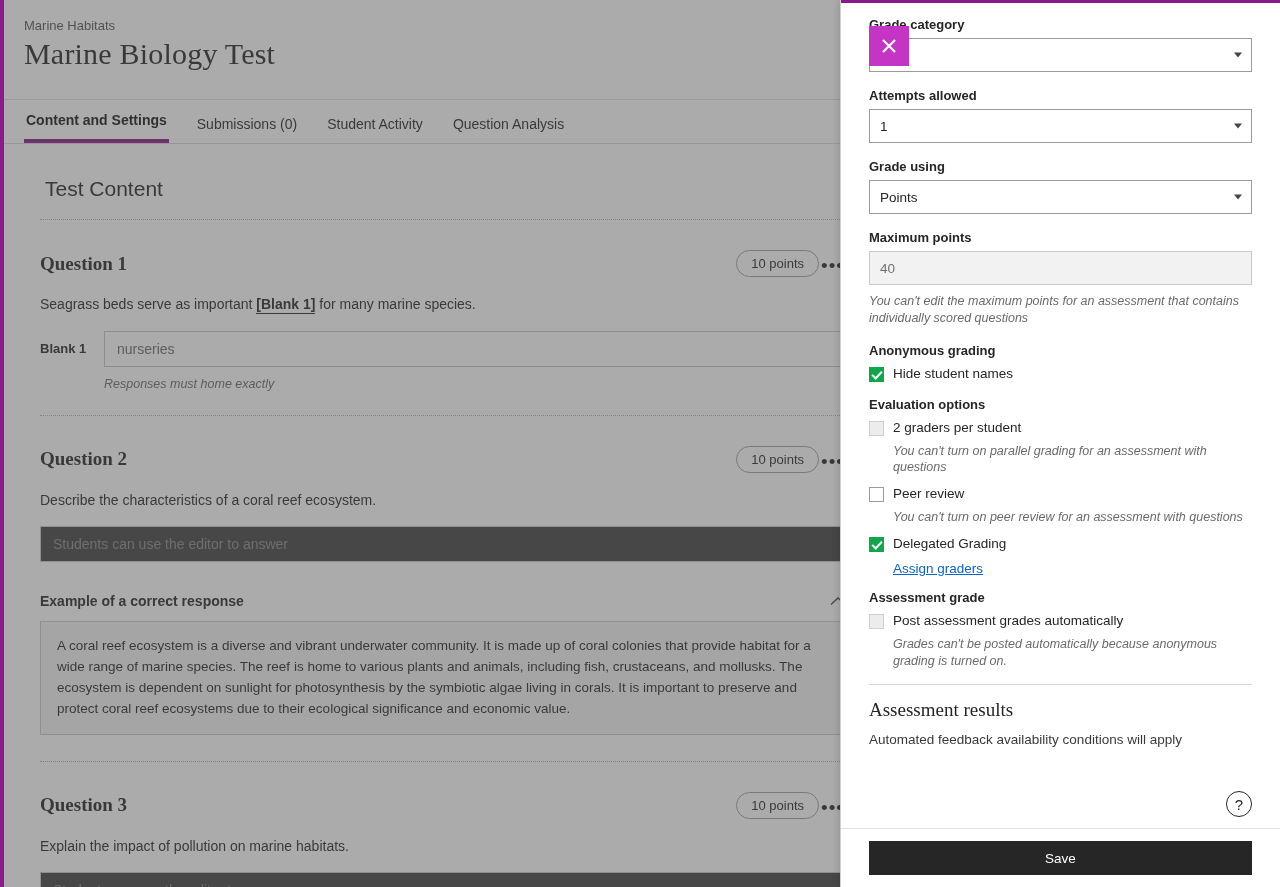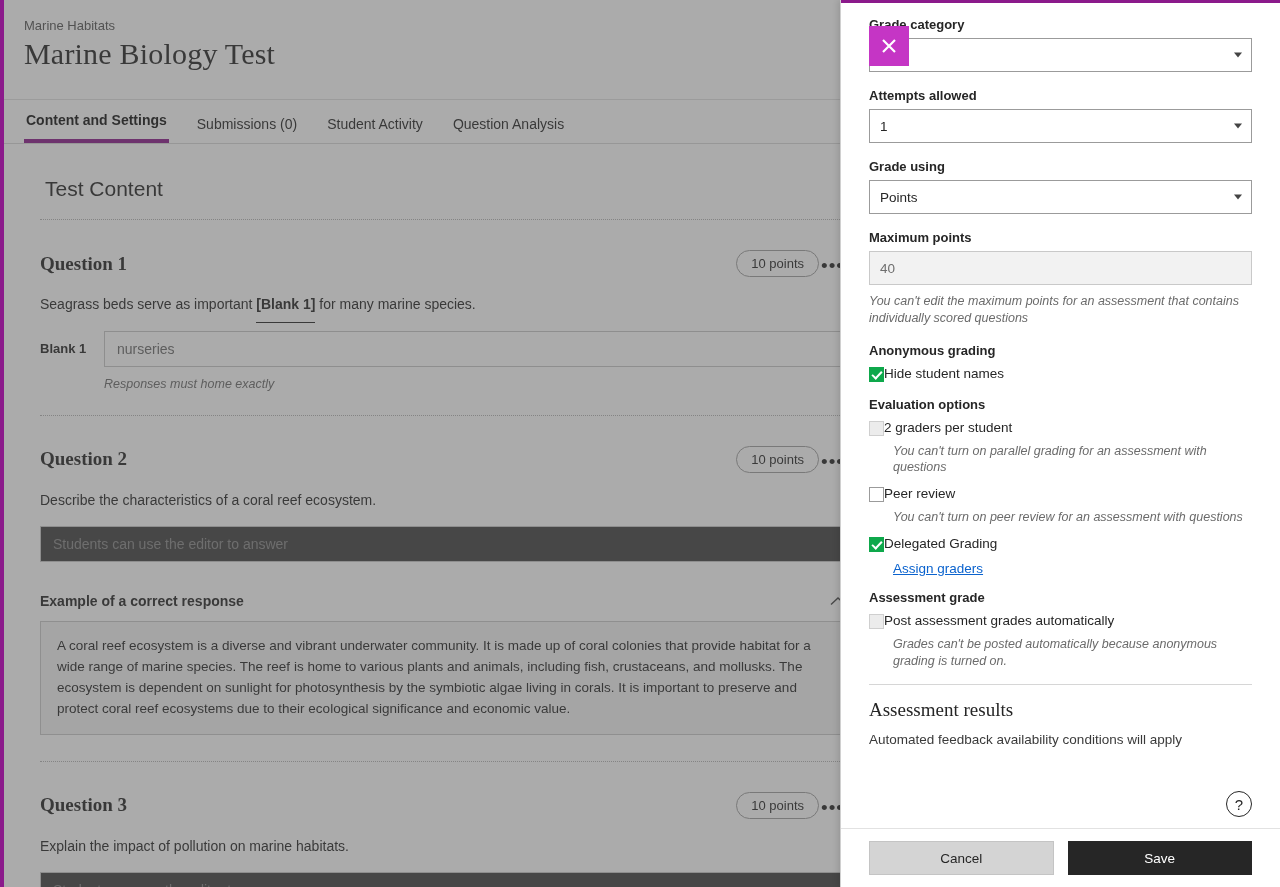--- a/index.html
+++ b/index.html
@@ -71,7 +71,7 @@
 
   .q-text { font-size: 14px; color: #262626; margin: 18px 0 0 0; line-height: 1.4; }
   .blank-token {
-    font-weight: bold; border-bottom: 1px solid #262626; padding-bottom: 10px;
+    font-weight: bold; border-bottom: 1px solid #262626; padding-bottom: 1px;
   }
 
   .blank-row { display: flex; align-items: center; gap: 14px; margin-top: 16px; }

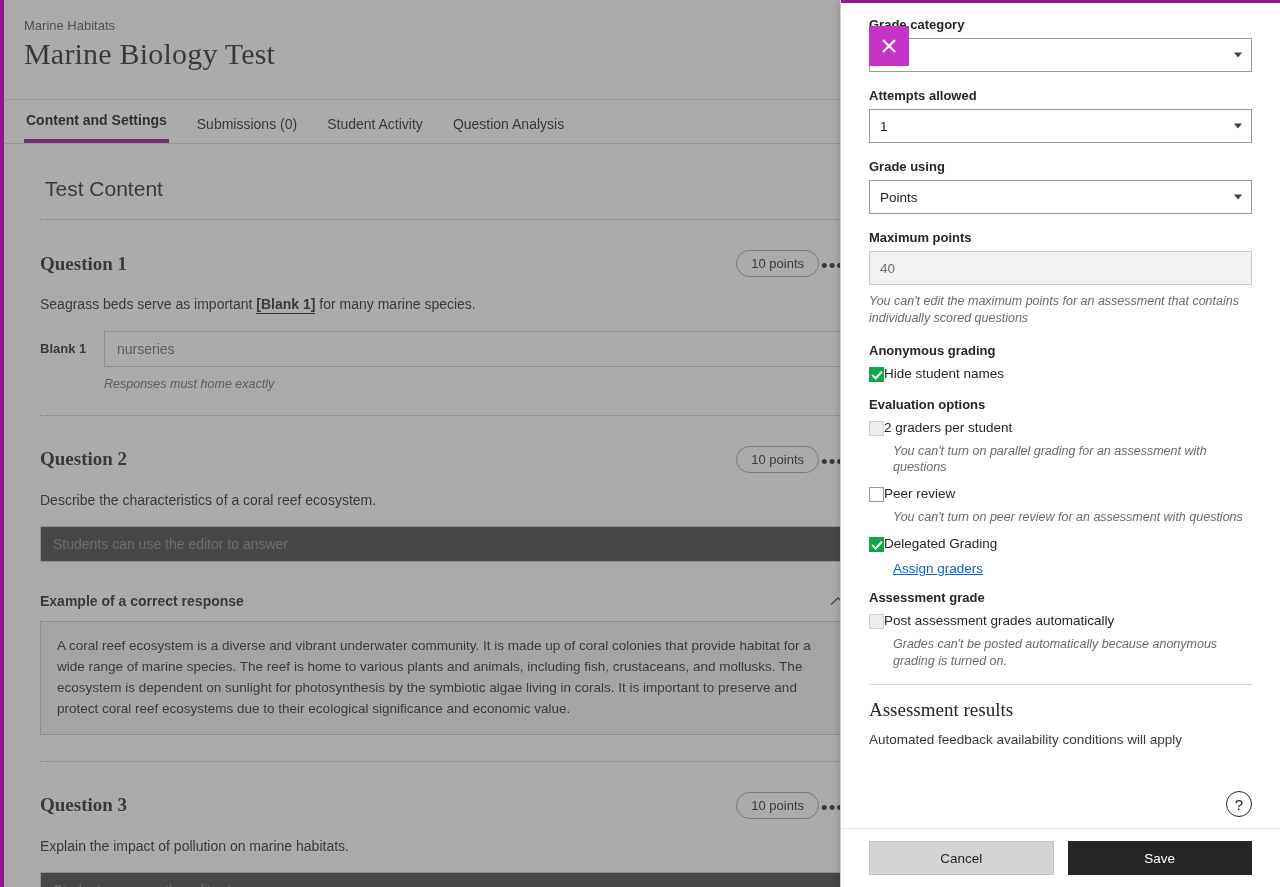--- a/index.html
+++ b/index.html
@@ -155,7 +155,7 @@
   }
   .italic-note.indent { margin-left: 24px; margin-bottom: 10px; }
   .group-label { font-size: 13px; font-weight: bold; color: #262626; margin: 0 0 8px 0; }
-  .check-row { display: flex; align-items: flex-start; margin-bottom: 6px; }
+  .check-row { display: flex; align-items: flex-start; gap: 9px; margin-bottom: 6px; }
   .cbox {
     width: 15px; height: 15px; border: 1px solid #9b9b9b; background: #fff;
     flex: 0 0 15px; margin-top: 1px; cursor: pointer; position: relative;

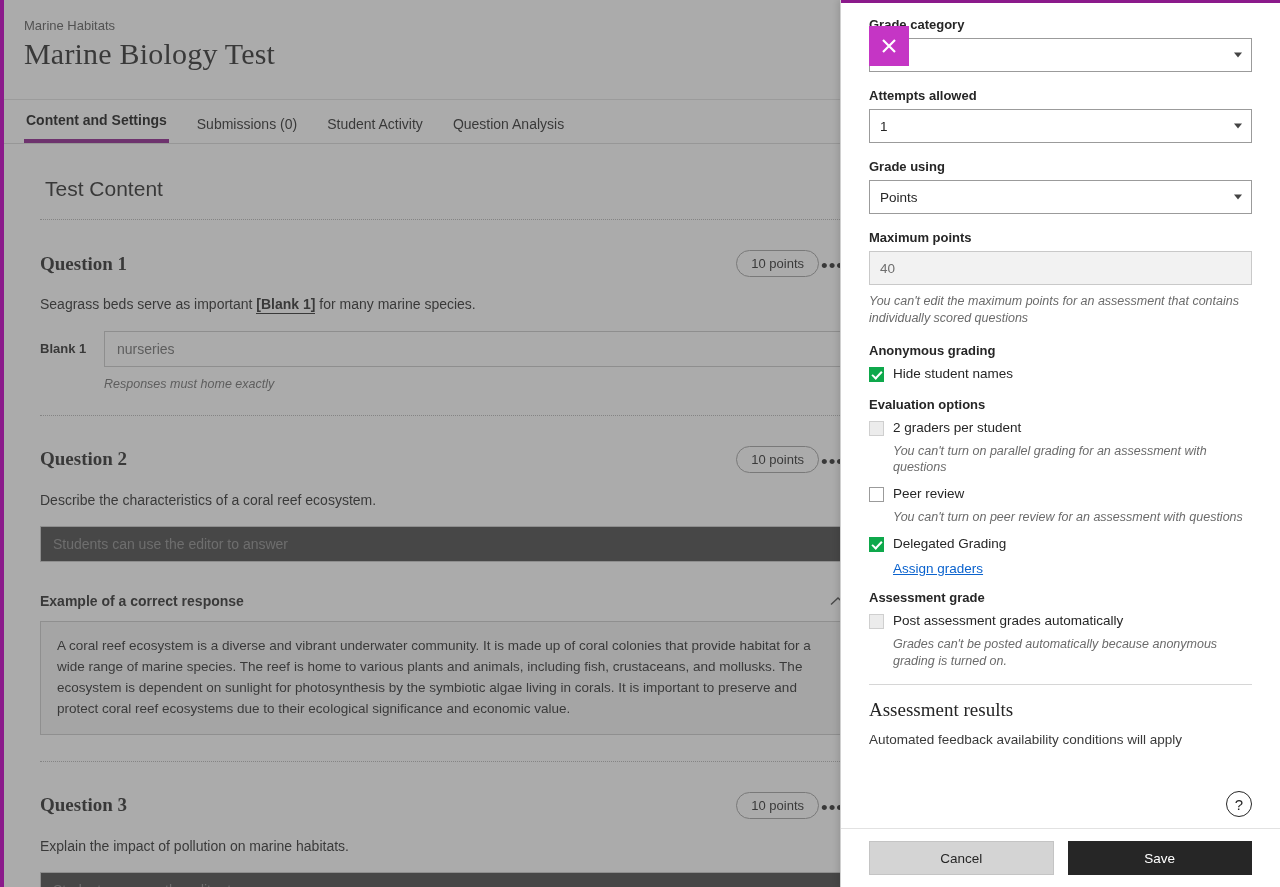--- a/index.html
+++ b/index.html
@@ -365,7 +365,6 @@
     <div id="help-fab">?</div>
 
     <div id="panel-footer">
-      <div class="btn btn-cancel">Cancel</div>
       <div class="btn btn-save">Save</div>
     </div>
   </div>

